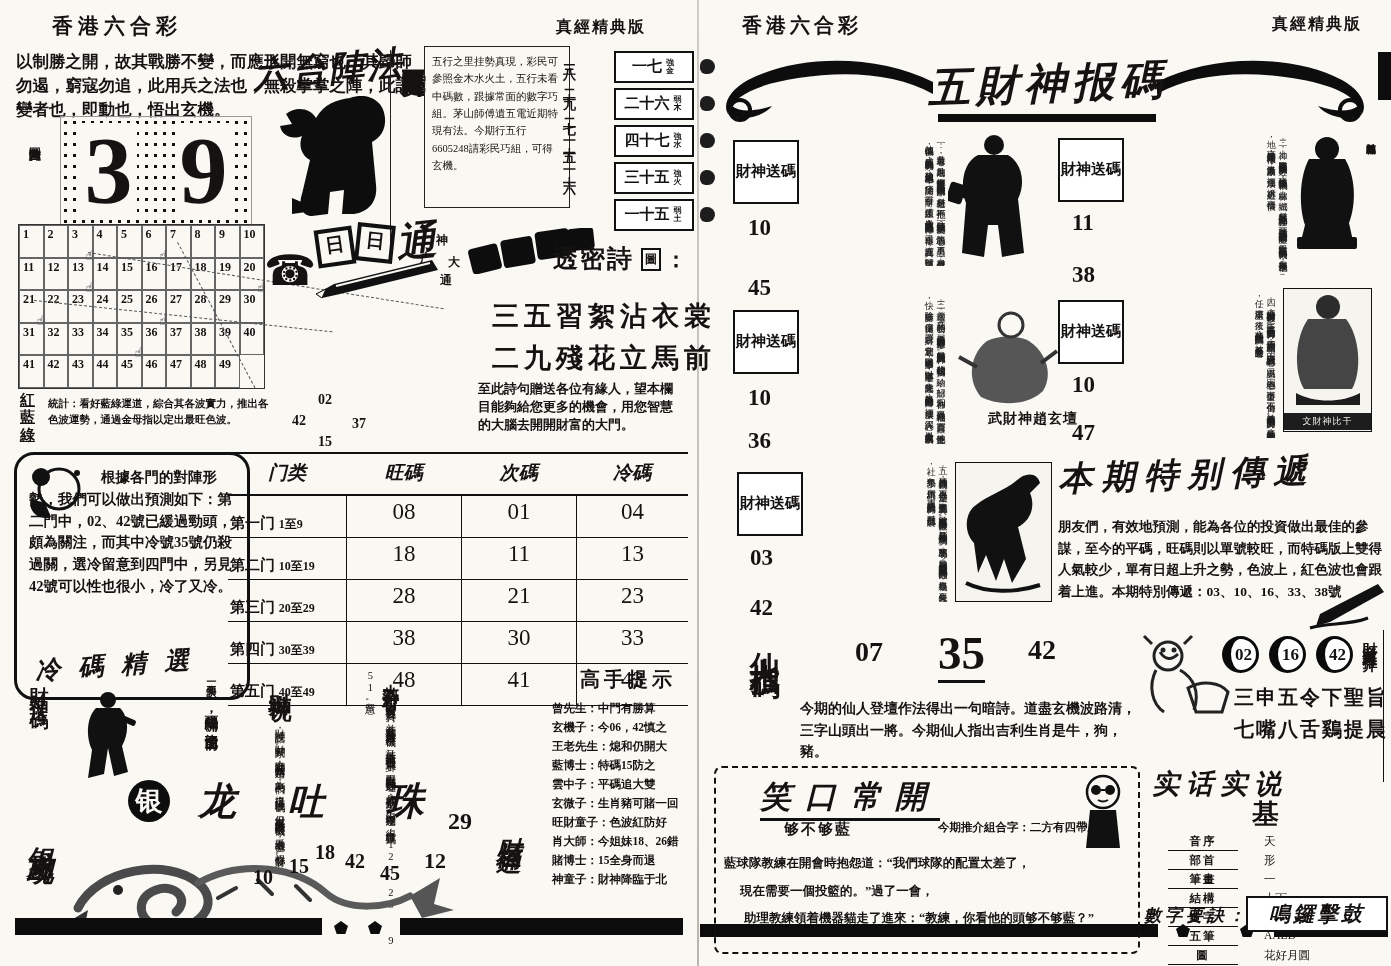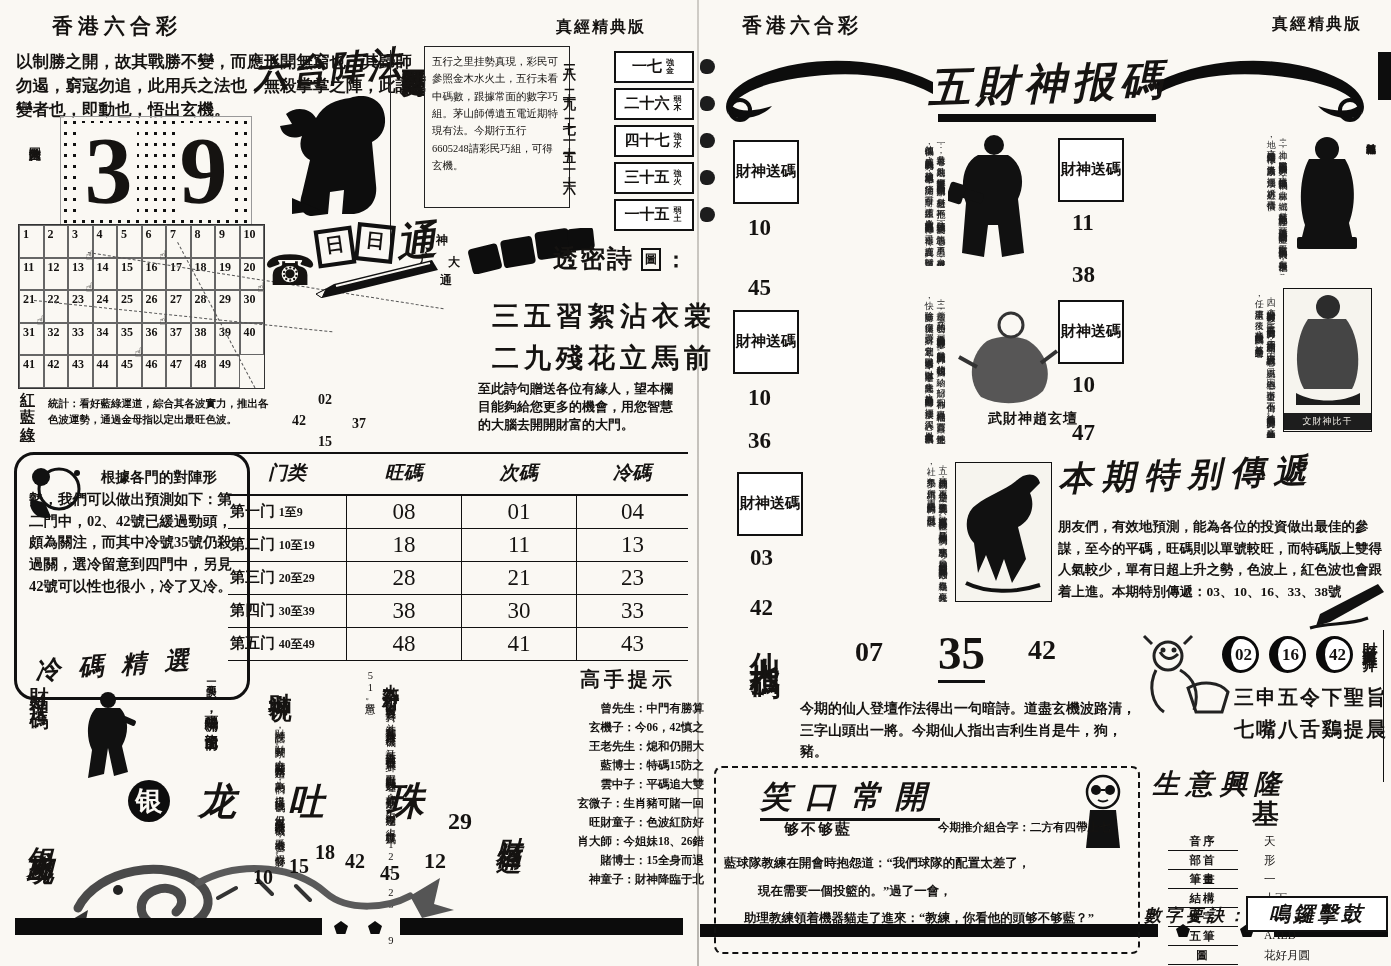--- a/index.html
+++ b/index.html
@@ -27,7 +27,7 @@
   .stamp{font-size:25px;letter-spacing:18px;font-weight:bold;font-style:italic;transform:rotate(-4deg);white-space:nowrap;}
   #gate-table{display:grid;grid-template-columns:118px 115px 115px 112px;border-top:2px solid #111;}
   .gt-h{font-size:19px;font-weight:bold;font-style:italic;text-align:center;padding:6px 0 8px;border-bottom:2px solid #111;}
-  .gt-g{font-size:15px;font-weight:bold;border-bottom:1.5px solid #111;padding:6px 0 4px 2px;white-space:nowrap;}
+  .gt-g{font-size:15px;font-weight:bold;border-bottom:1.5px solid #111;padding:18px 0 4px 2px;white-space:nowrap;}
   .gt-g small{font-size:12px;}
   .gt-v{font-size:23px;text-align:center;border-bottom:1.5px solid #111;border-left:1.5px solid #111;padding:3px 0;}
   .tips p{margin:0 0 4px;font-size:11.5px;font-weight:bold;white-space:nowrap;text-align:right;}

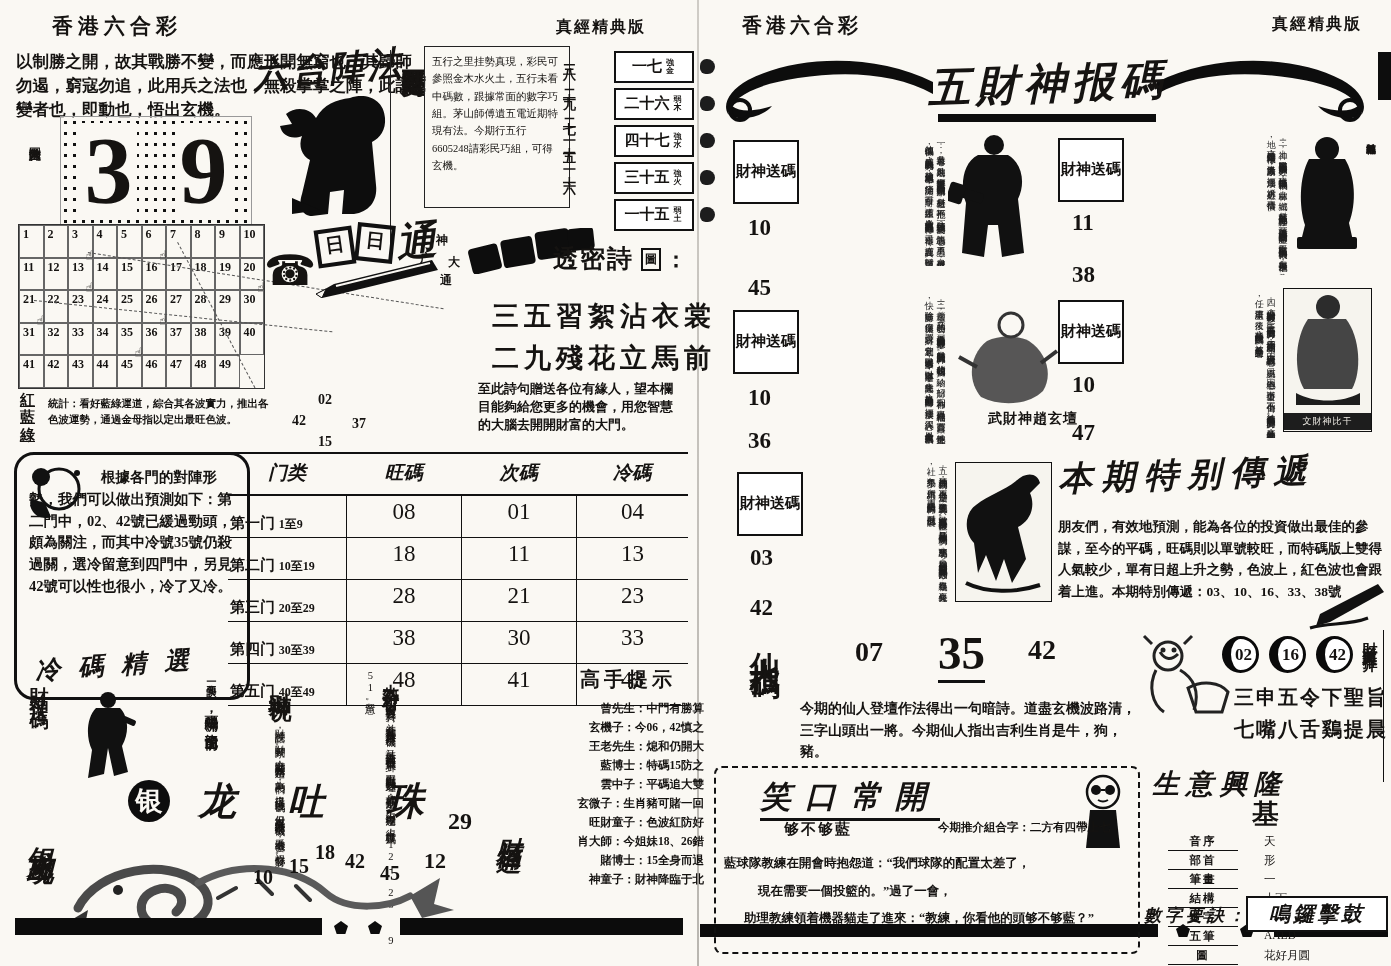--- a/index.html
+++ b/index.html
@@ -30,7 +30,7 @@
   .gt-g{font-size:15px;font-weight:bold;border-bottom:1.5px solid #111;padding:18px 0 4px 2px;white-space:nowrap;}
   .gt-g small{font-size:12px;}
   .gt-v{font-size:23px;text-align:center;border-bottom:1.5px solid #111;border-left:1.5px solid #111;padding:3px 0;}
-  .tips p{margin:0 0 4px;font-size:11.5px;font-weight:bold;white-space:nowrap;text-align:right;}
+  .tips p{margin:0 0 4px;font-size:11.5px;font-weight:bold;white-space:nowrap;}
   .vblock{writing-mode:vertical-rl;text-orientation:upright;font-size:10.5px;line-height:1.5;letter-spacing:1px;}
   .story{writing-mode:vertical-rl;text-orientation:upright;font-size:9px;line-height:1.3;letter-spacing:.5px;color:#1f1f1f;overflow:hidden;}
   .songma{writing-mode:vertical-rl;text-orientation:upright;font-size:19px;font-weight:bold;letter-spacing:8px;}

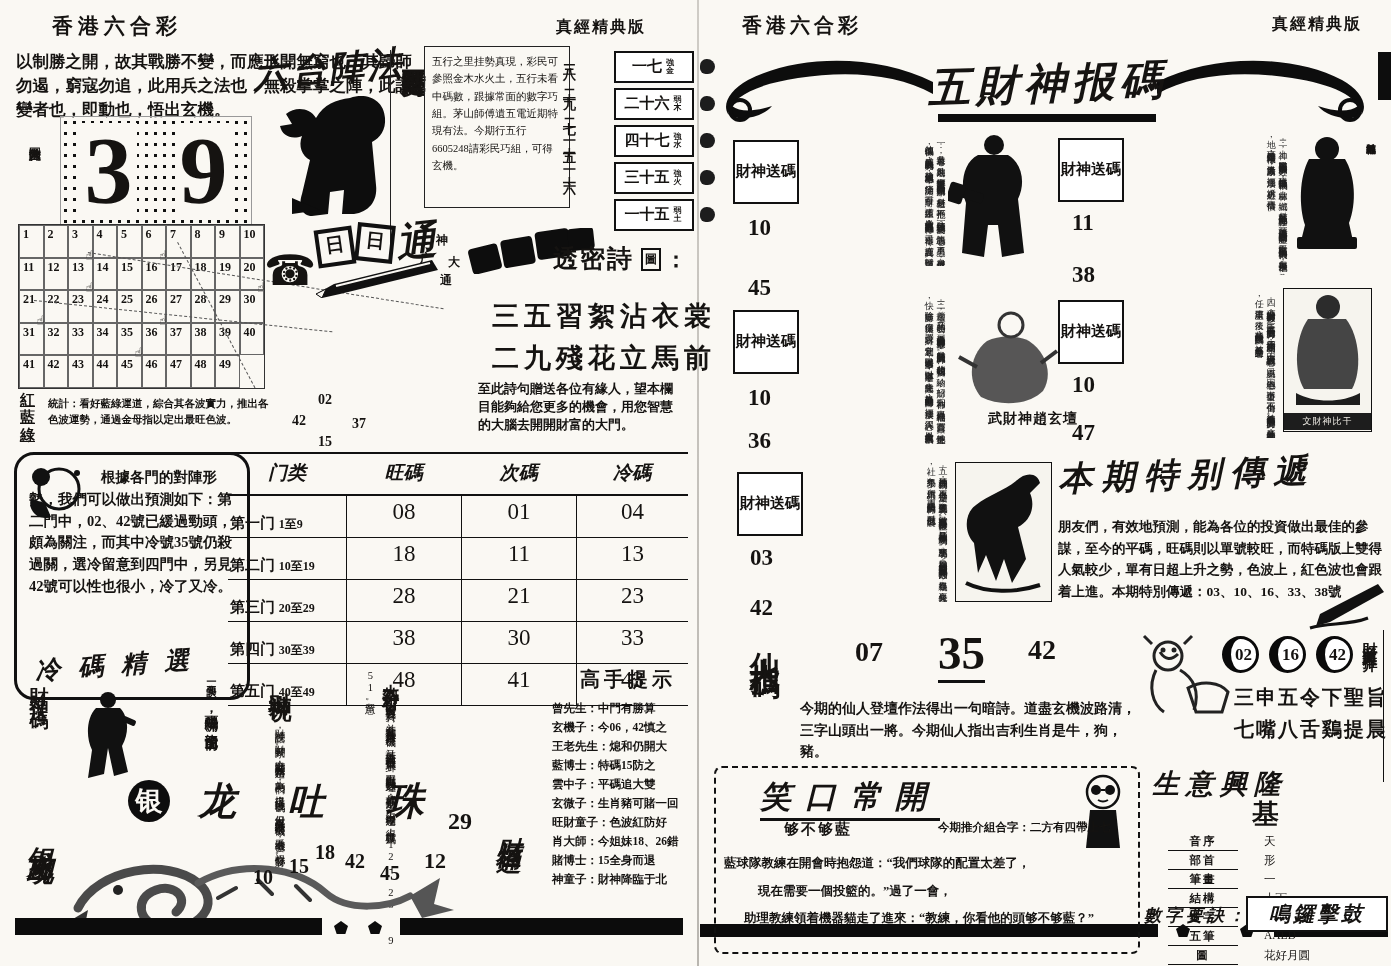--- a/index.html
+++ b/index.html
@@ -448,7 +448,7 @@
     </div>
   </div>
 
-  <div class="abs brush" style="left:1152px;top:766px;font-size:27px;letter-spacing:7px;white-space:nowrap;">生意興隆</div>
+  <div class="abs brush" style="left:1152px;top:766px;font-size:27px;letter-spacing:7px;white-space:nowrap;">实话实说</div>
   <div class="abs b" style="left:1252px;top:796px;font-size:27px;">基</div>
   <div class="abs" id="info-table" style="left:1168px;top:832px;">
       <div class="it-l">音序</div>

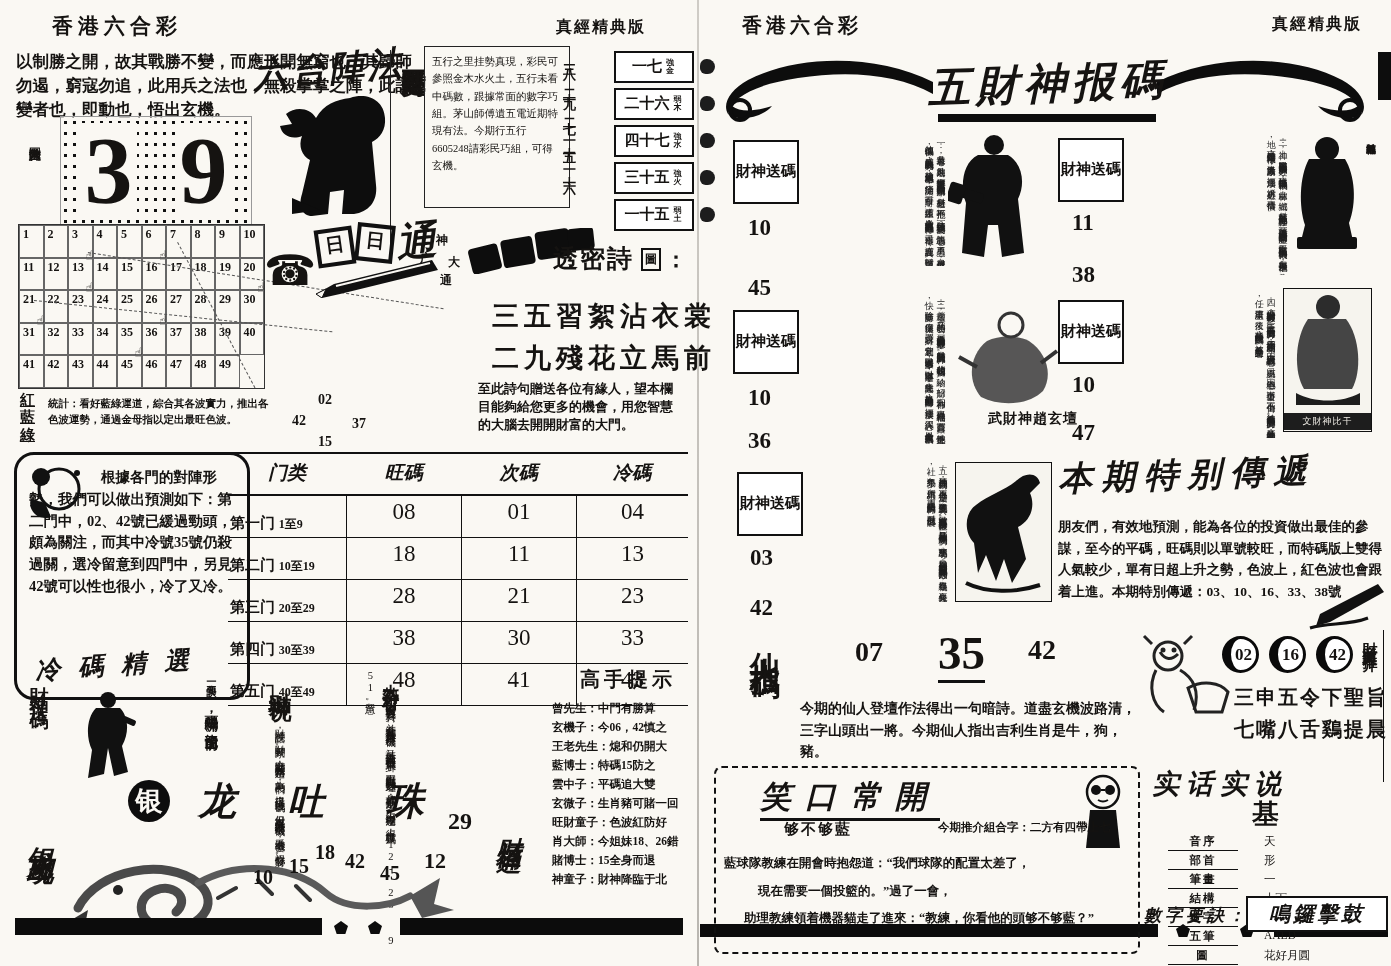--- a/index.html
+++ b/index.html
@@ -443,7 +443,7 @@
     <div class="abs b" style="left:68px;top:52px;font-size:15px;letter-spacing:2px;">够不够藍</div>
     <div class="abs b" style="left:8px;top:82px;width:404px;font-size:12.5px;line-height:2.2;">
       <div>藍球隊教練在開會時抱怨道：“我們球隊的配置太差了，</div>
-      <div style="margin-left:34px;">現在需要一個投籃的。”過了一會，</div>
+      <div style="margin-left:16px;">現在需要一個投籃的。”過了一會，</div>
       <div style="margin-left:20px;">助理教練領着機器貓走了進來：“教練，你看他的頭够不够藍？”</div>
     </div>
   </div>

